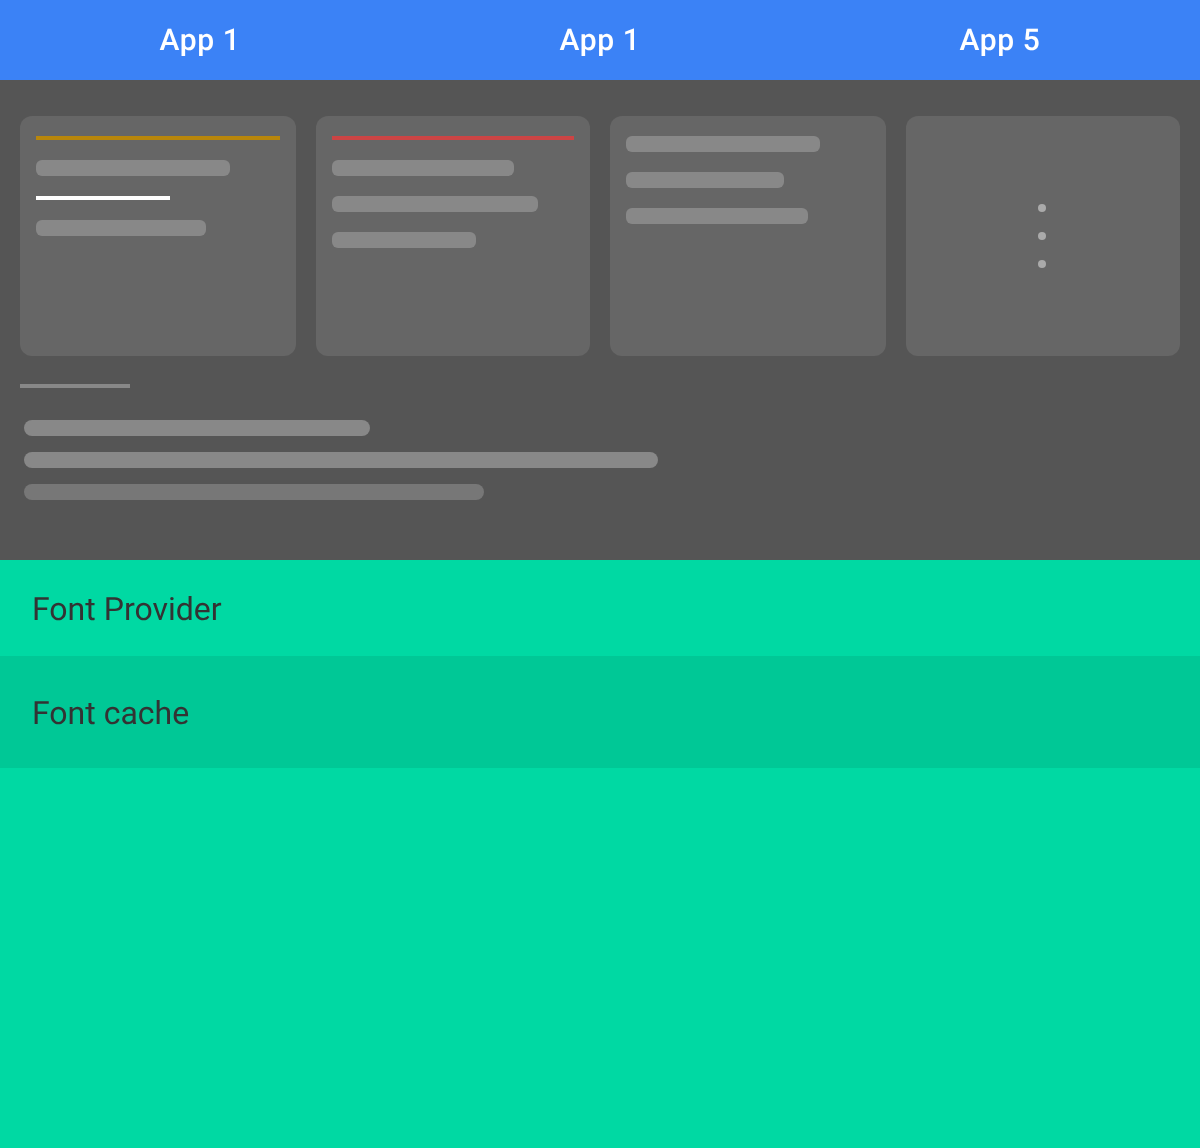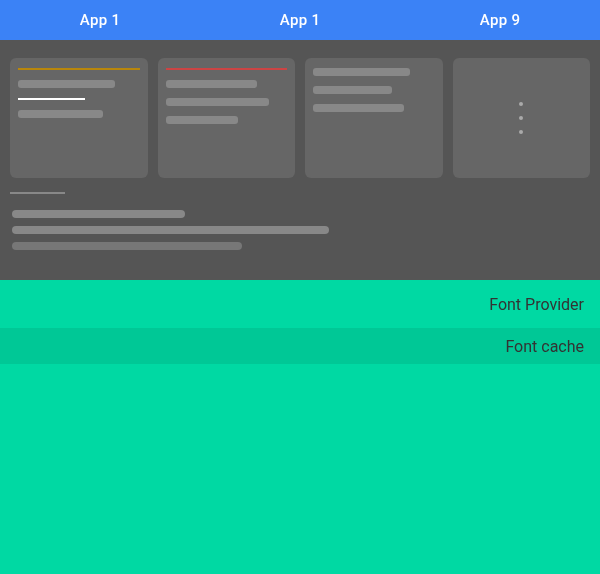--- a/index.html
+++ b/index.html
@@ -194,7 +194,7 @@
   <div class="app-bar">
     <div class="app-bar-item">App 1</div>
     <div class="app-bar-item">App 1</div>
-    <div class="app-bar-item">App 9</div>
+    <div class="app-bar-item">App 5</div>
   </div>
 
   <div class="dark-section-1">

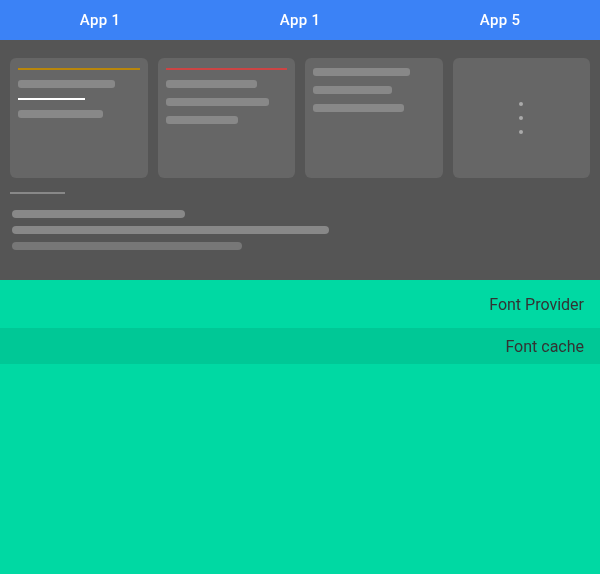--- a/index.html
+++ b/index.html
@@ -139,7 +139,6 @@
       align-items: center;
       padding: 0 16px;
       flex-shrink: 0;
-      justify-content: flex-end;
     }
 
     .font-provider-label {

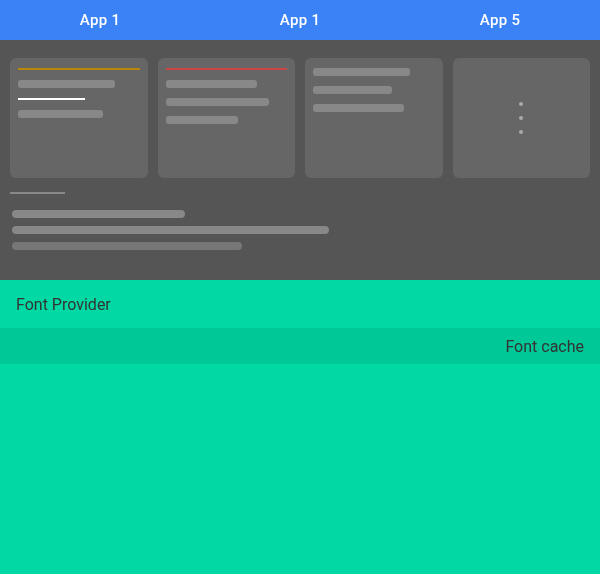--- a/index.html
+++ b/index.html
@@ -150,12 +150,11 @@
     
     .font-cache-section {
       background: #00C896;
-      height: 36px;
+      height: 56px;
       display: flex;
       align-items: center;
       padding: 0 16px;
       flex-shrink: 0;
-      justify-content: flex-end;
     }
 
     .font-cache-label {

